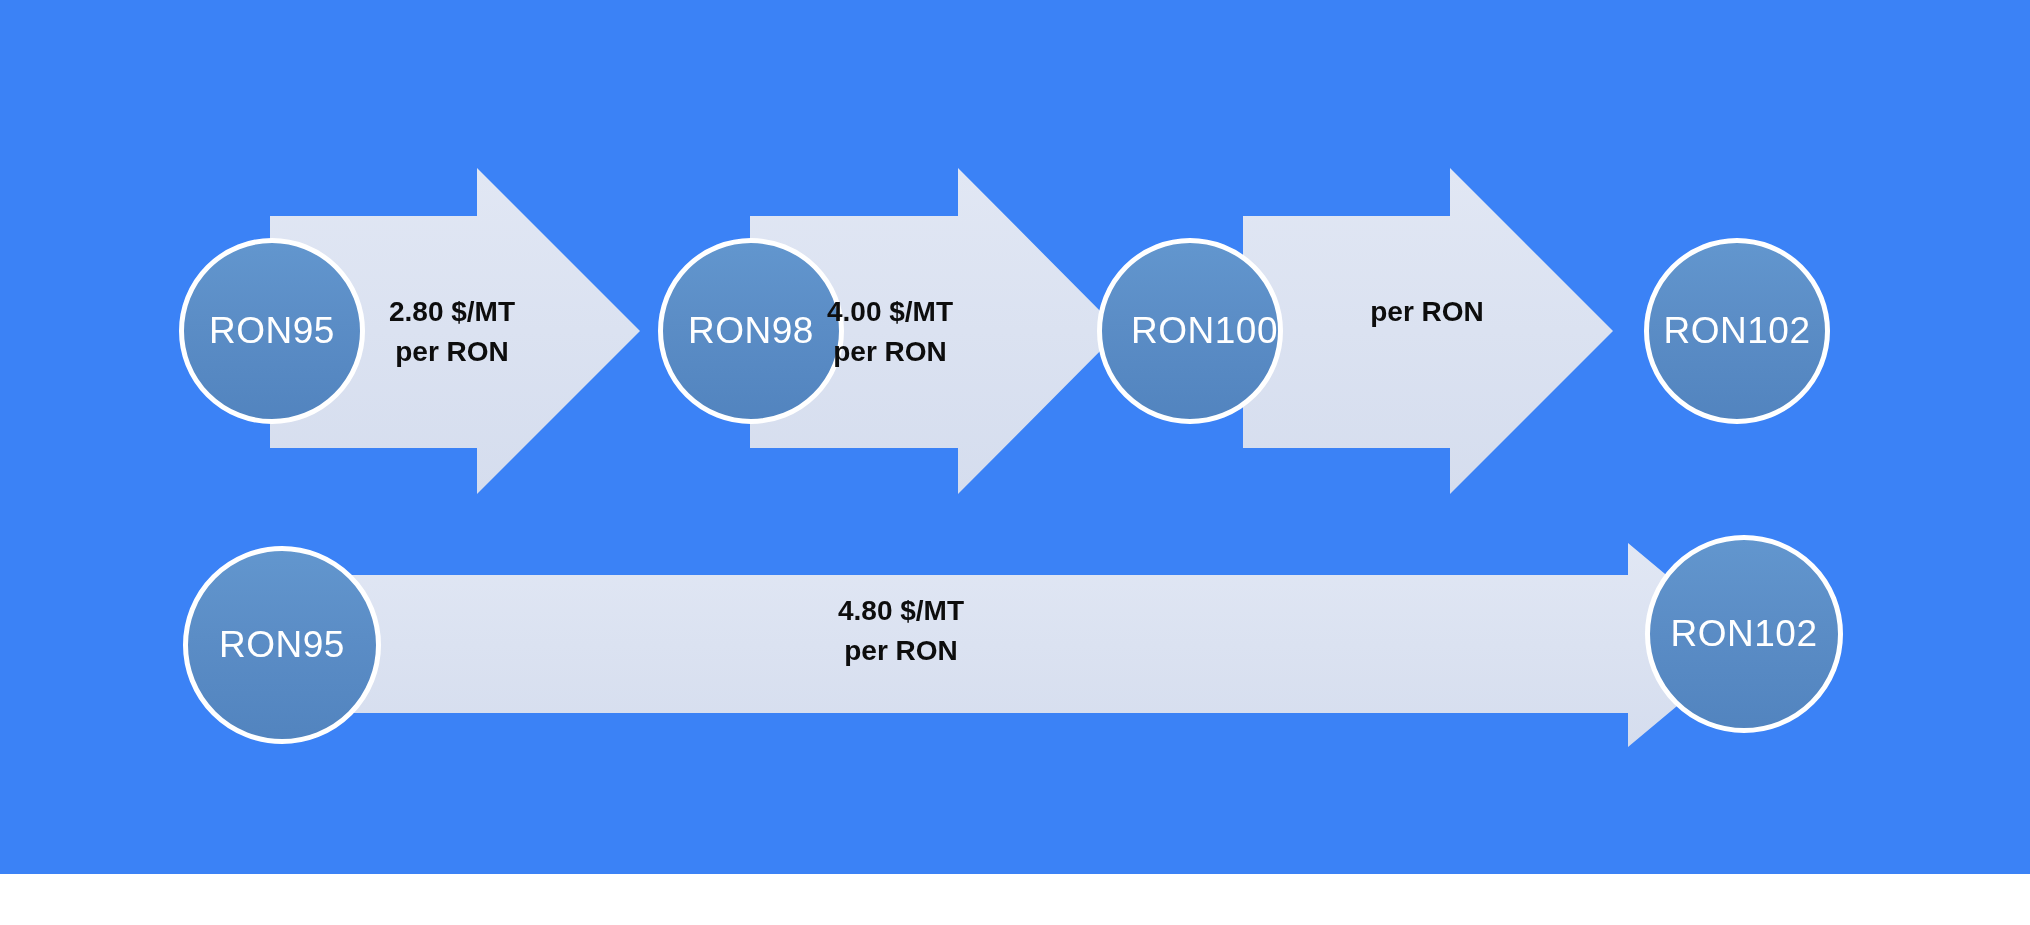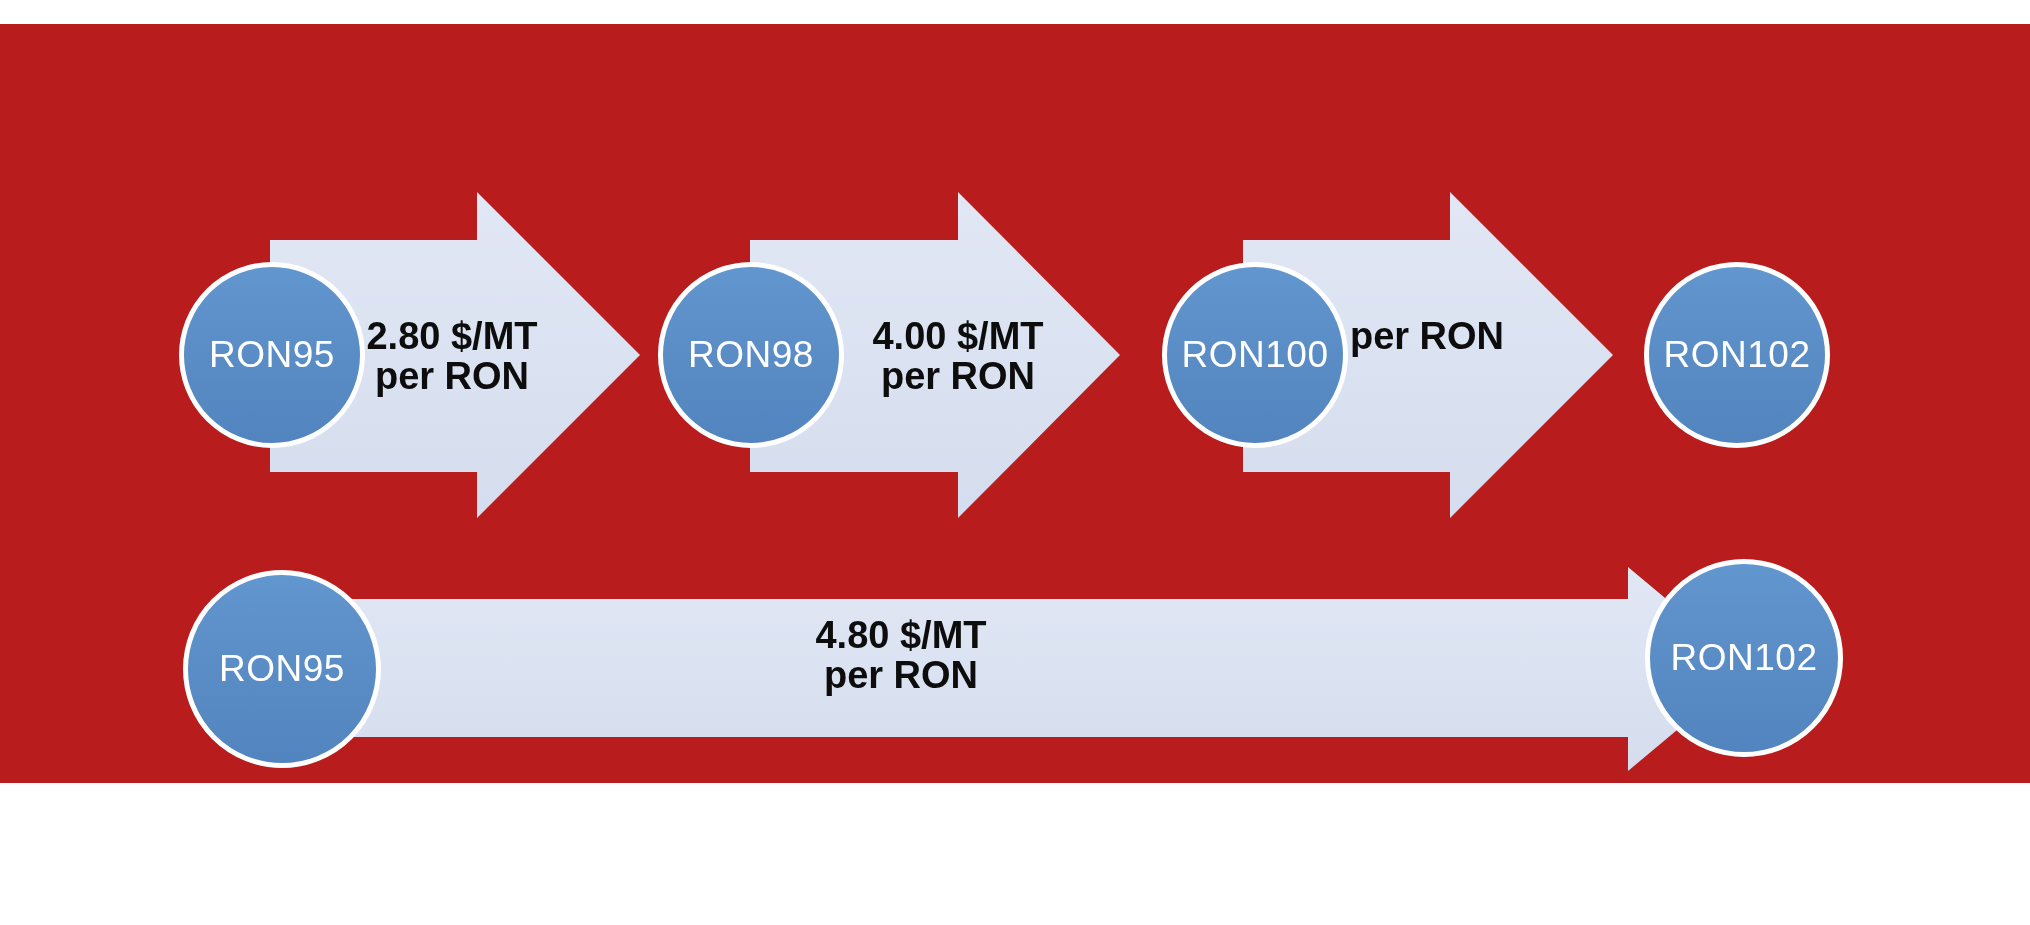--- a/index.html
+++ b/index.html
@@ -11,10 +11,9 @@
   .canvas {
     position: relative;
     width: 2030px;
-    height: 759px;
-    background: #b91c1c;
+    height: 874px;
+    background: #3b82f6;
     overflow: hidden;
-    margin-top: 24px;
   }
   .arrows-layer {
     position: absolute;

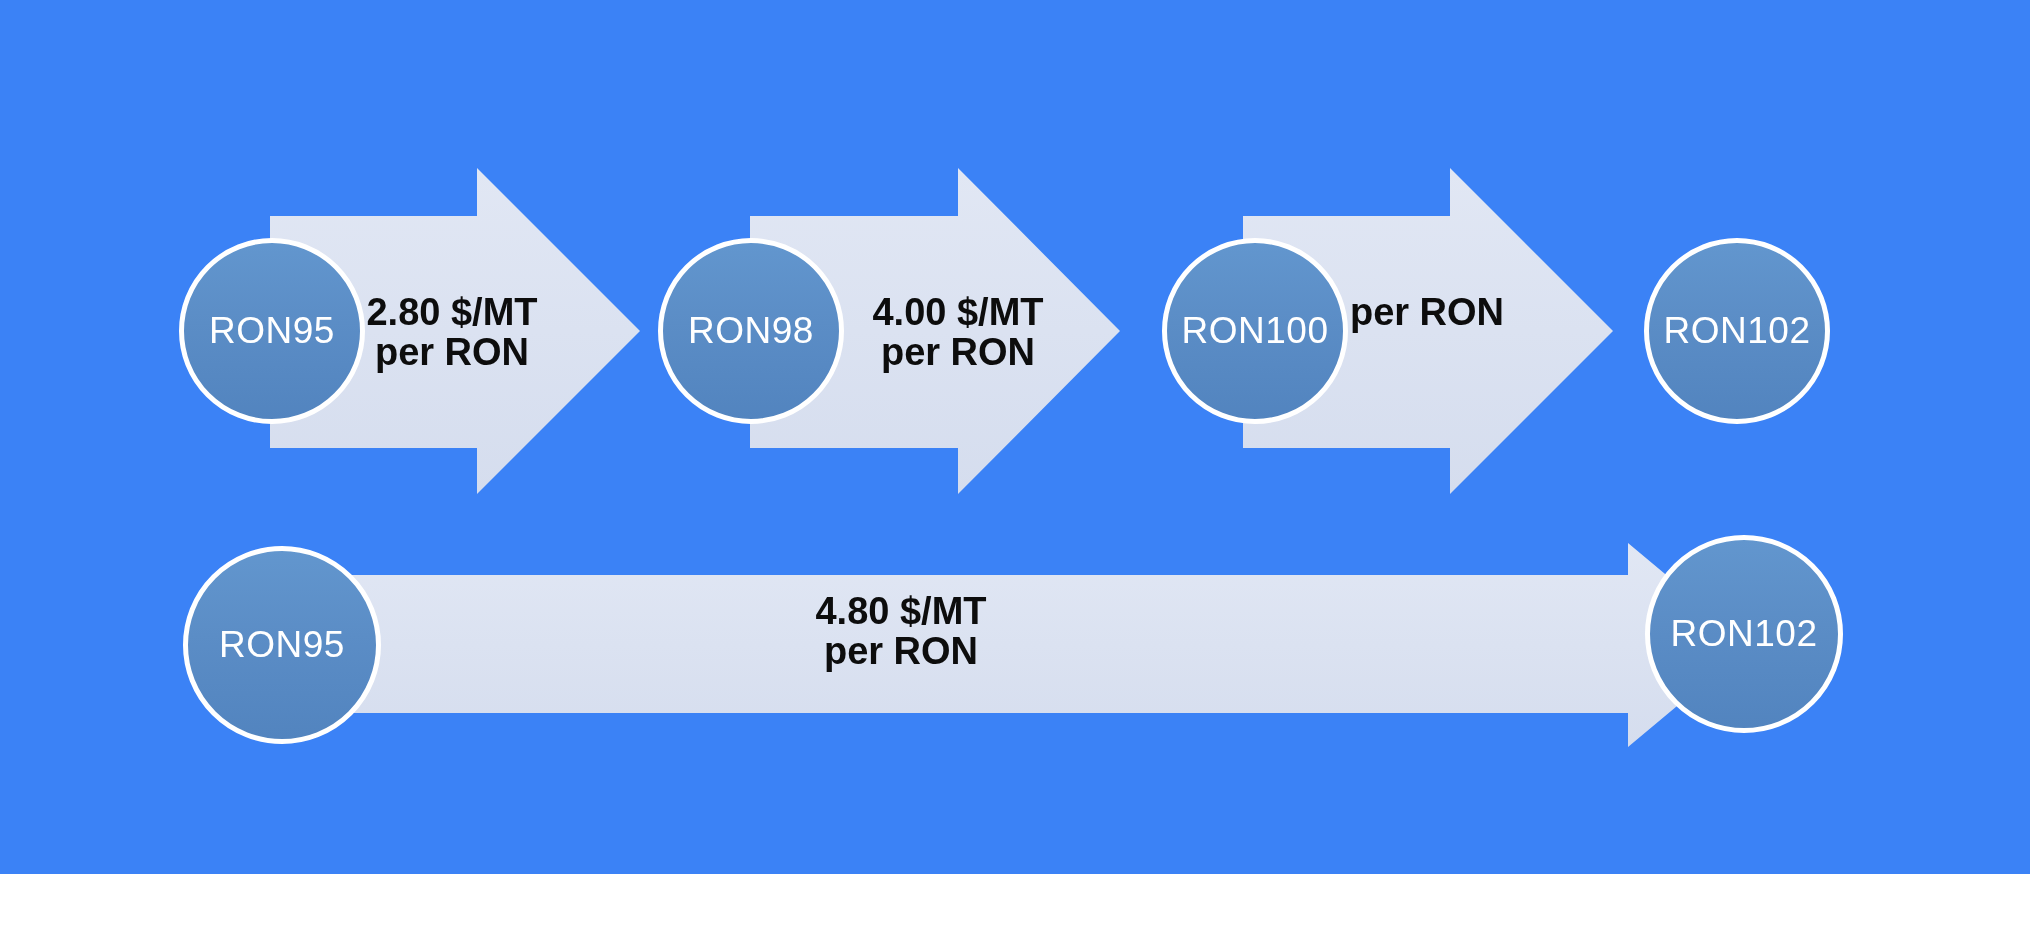--- a/index.html
+++ b/index.html
@@ -51,7 +51,7 @@
     position: absolute;
     width: 340px;
     text-align: center;
-    font-size: 38px;
+    font-size: 28px;
     font-weight: 700;
     line-height: 40px;
     color: #0d0d0d;

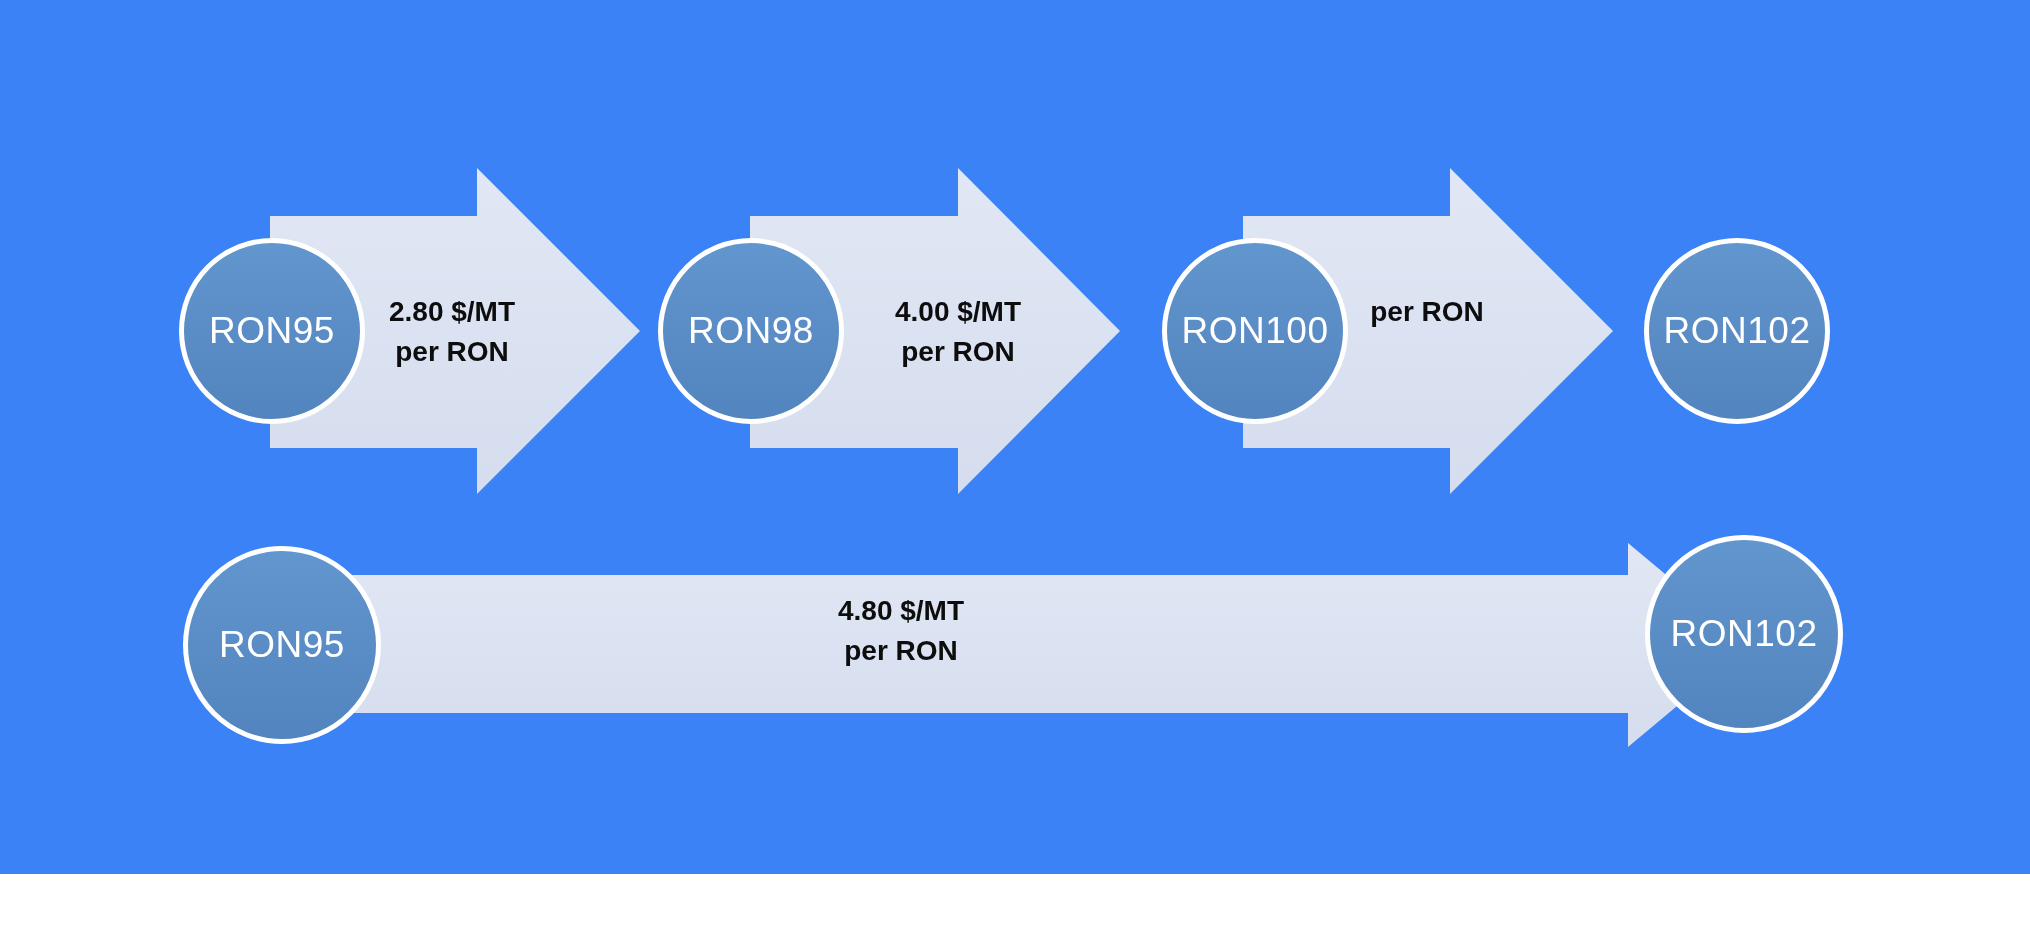--- a/index.html
+++ b/index.html
@@ -58,7 +58,7 @@
     white-space: nowrap;
   }
   .t1 { left: 282px; top: 292px; }
-  .t2 { left: 788px; top: 292px; }
+  .t2 { left: 720px; top: 292px; }
   .t3 { left: 1257px; top: 292px; }
   .t4 { left: 731px; top: 591px; }
   .step-line { display: block; }

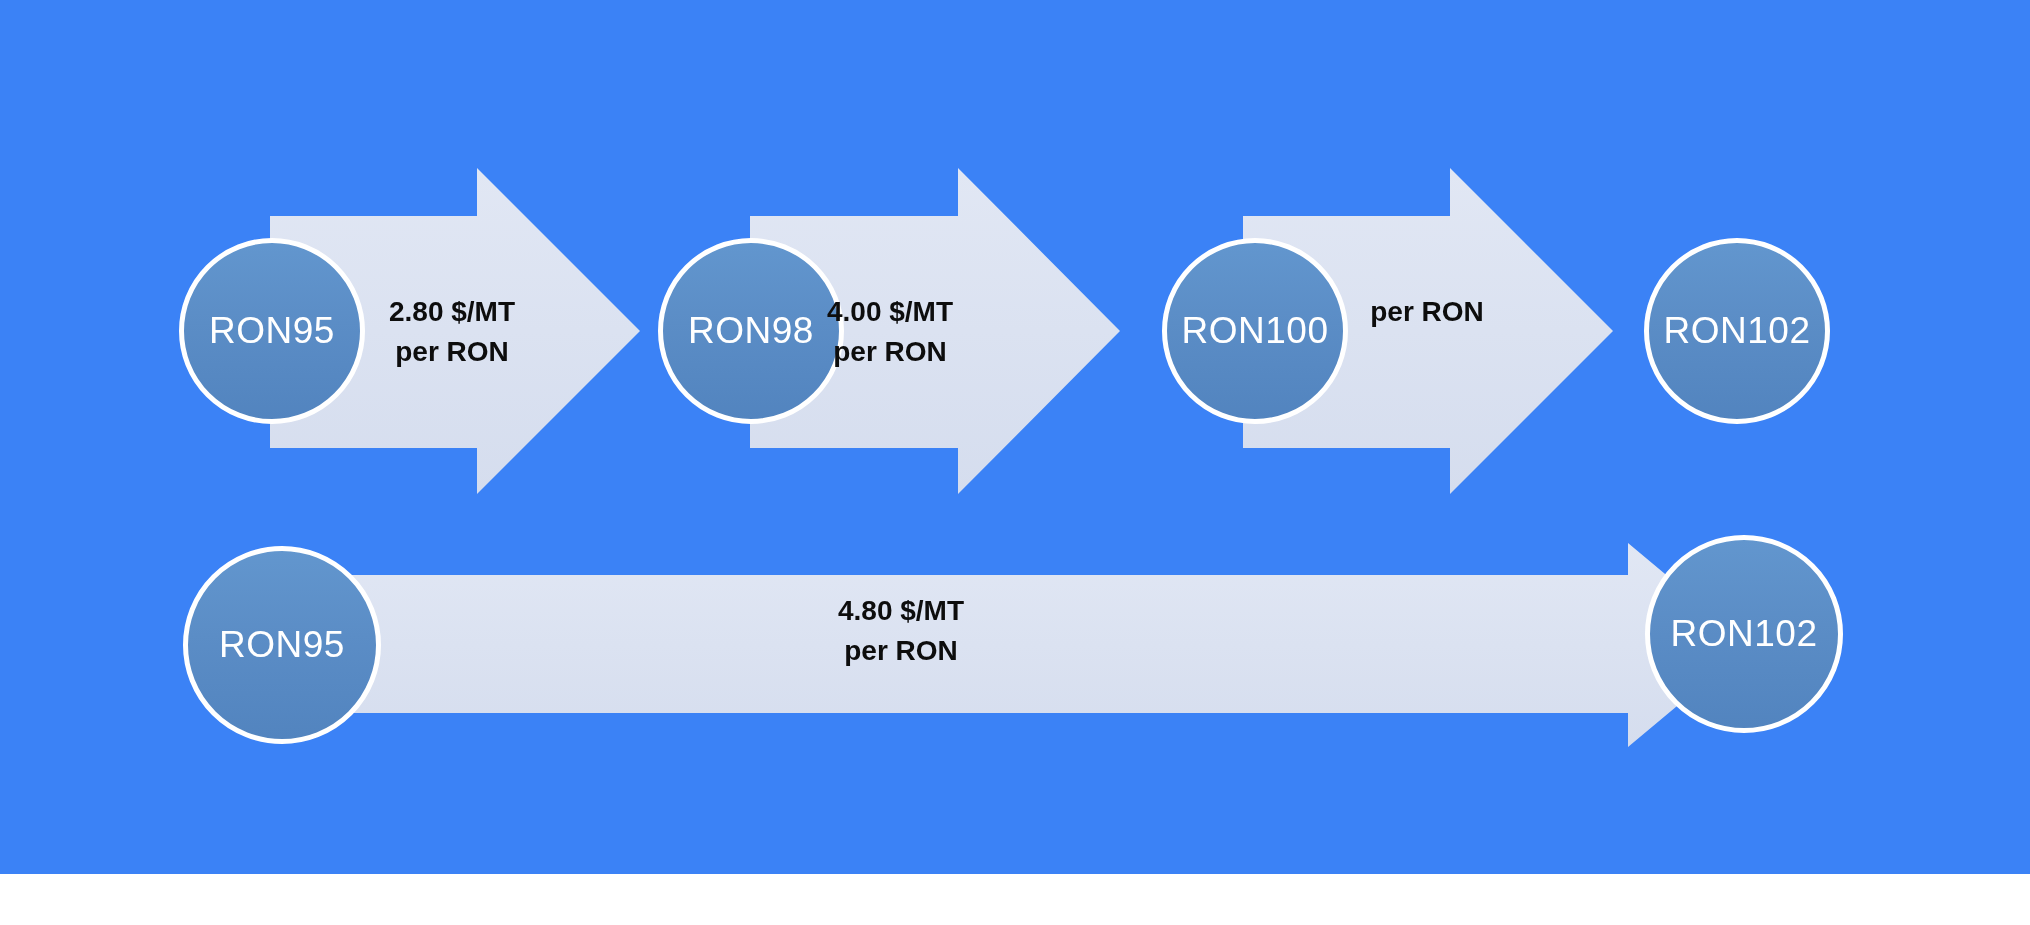--- a/index.html
+++ b/index.html
@@ -43,7 +43,7 @@
   }
   .n1 { left: 179px; top: 238px; }
   .n2 { left: 658px; top: 238px; }
-  .n3 { left: 1162px; top: 238px; }
+  .n3 { left: 1097px; top: 238px; justify-content: flex-end; }
   .n4 { left: 1644px; top: 238px; }
   .b1 { left: 183px; top: 546px; }
   .b2 { left: 1645px; top: 535px; }

